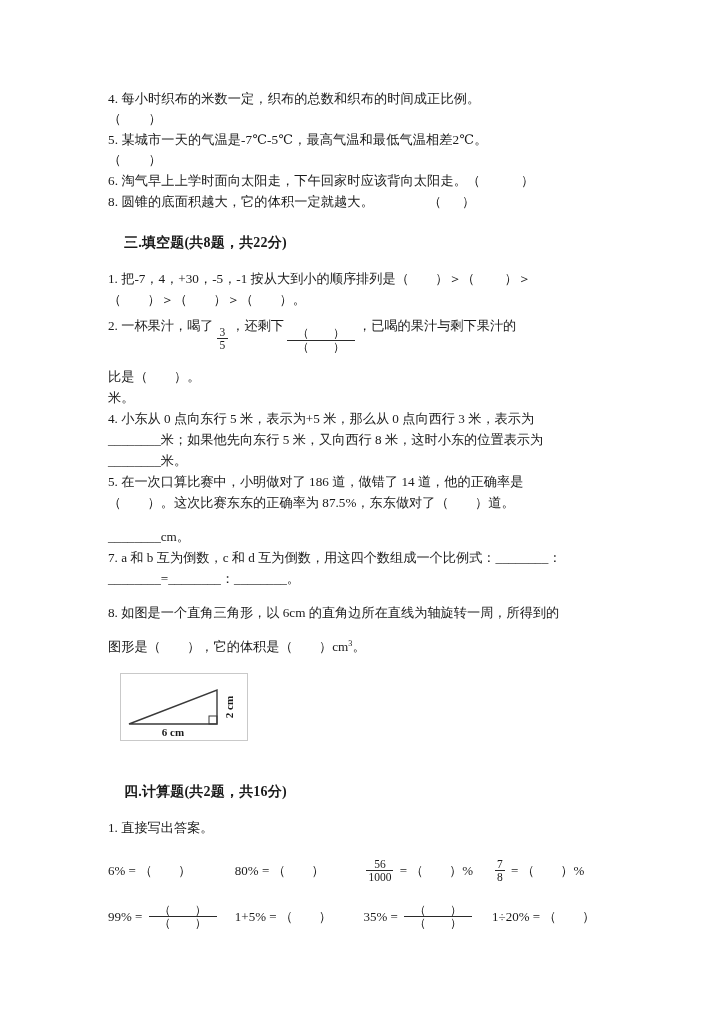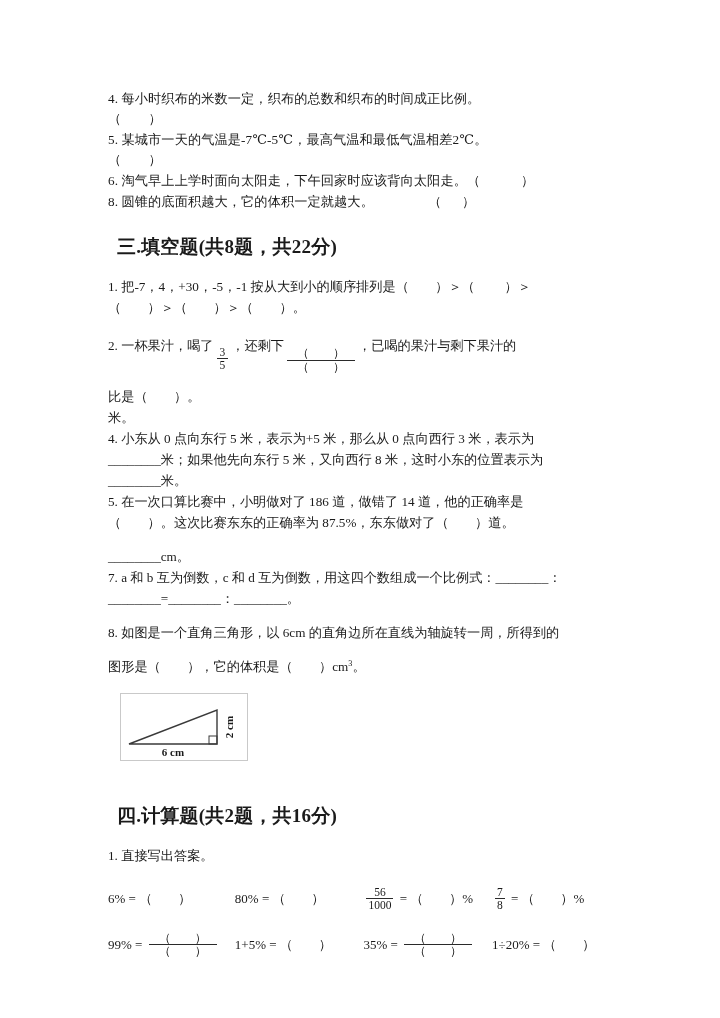--- a/index.html
+++ b/index.html
@@ -32,9 +32,9 @@
   }
   .tight { line-height: 20px; }
   .section-head {
-    font-size: 19px;
+    font-size: 14px;
     font-weight: bold;
-    margin: 22px 0 16px 9px;
+    margin: 22px 0 16px 16px;
     letter-spacing: 0.2px;
   }
   .item {

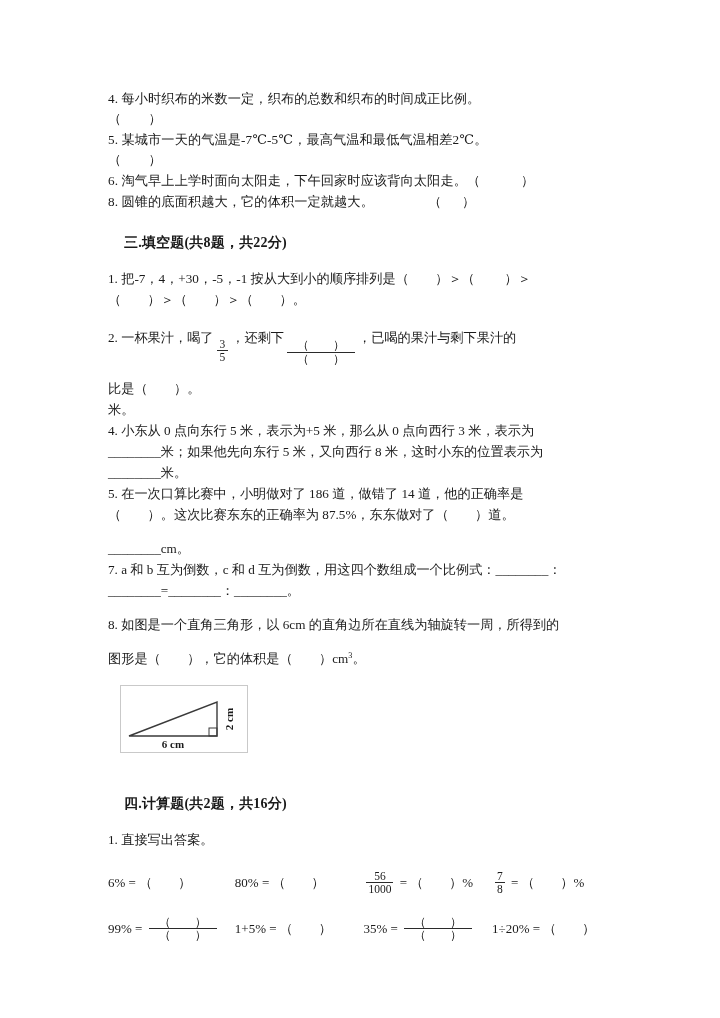--- a/index.html
+++ b/index.html
@@ -44,7 +44,7 @@
     white-space: pre-wrap;
   }
   .gap-sm { margin-top: 13px; }
-  .gap-md { margin-top: 17px; }
+  .gap-md { margin-top: 5px; }
 
   
   .frac {

